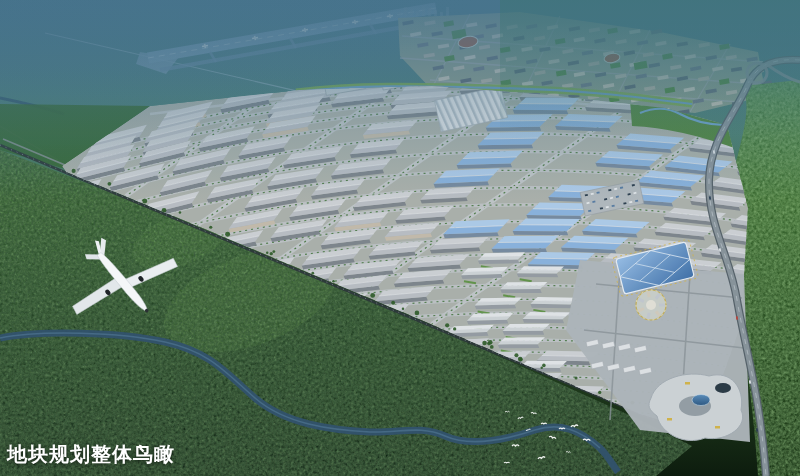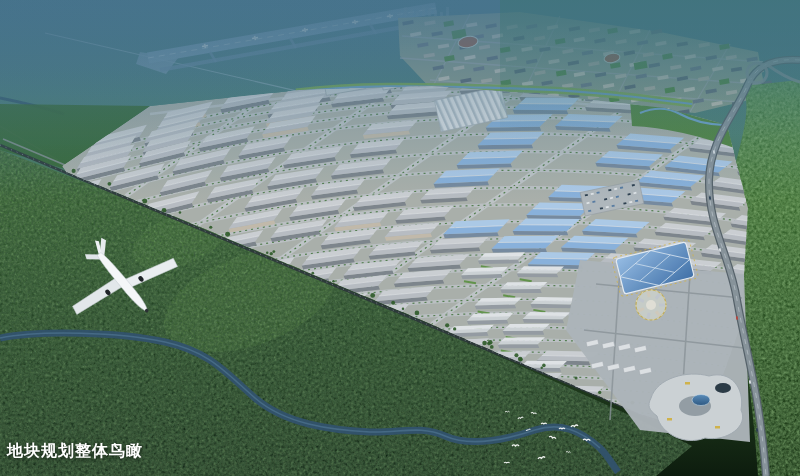--- a/index.html
+++ b/index.html
@@ -6,7 +6,7 @@
   .stage{position:relative;width:800px;height:476px;overflow:hidden;background:#2c4a33;
          font-family:"Liberation Sans",sans-serif;}
   .stage svg{position:absolute;left:0;top:0;display:block;}
-  .caption{position:absolute;left:7px;top:441px;color:#fff;font-weight:700;font-size:16px;
+  .caption{position:absolute;left:7px;top:441px;color:#fff;font-weight:700;font-size:20px;
            letter-spacing:1px;text-shadow:0 1px 4px rgba(0,0,0,.65);white-space:nowrap;}
 </style>
 </head>

